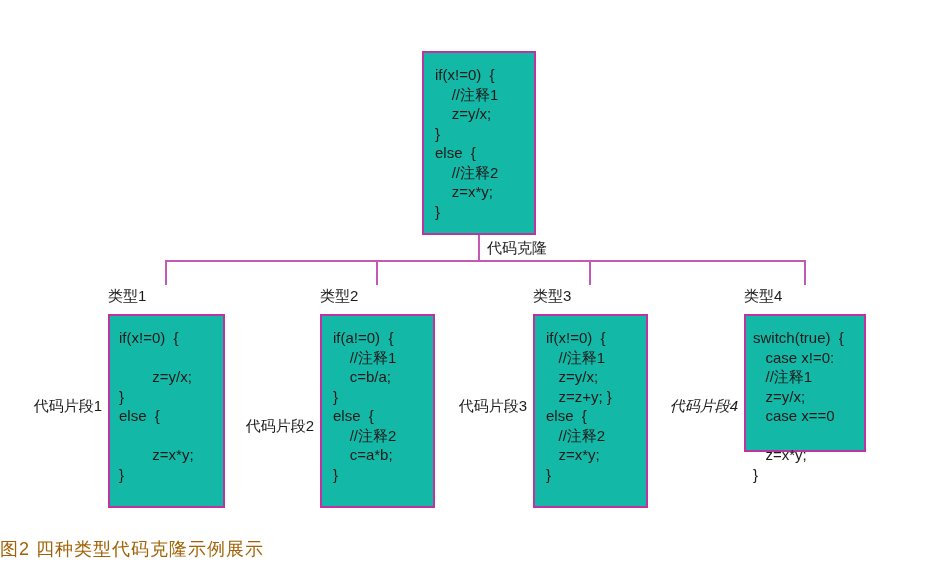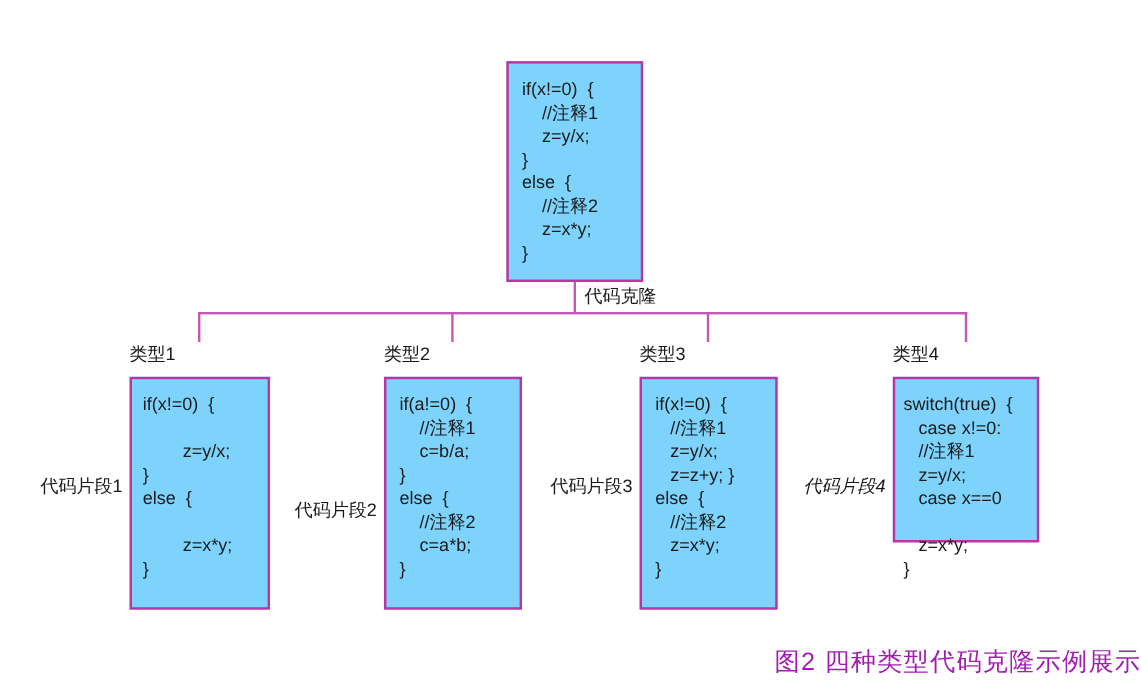--- a/index.html
+++ b/index.html
@@ -16,7 +16,7 @@
     position: absolute;
     box-sizing: border-box;
     border: 2px solid #bf32a2;
-    background: #7dd3fc;
+    background: #14b8a6;
   }
   .code {
     margin: 0;

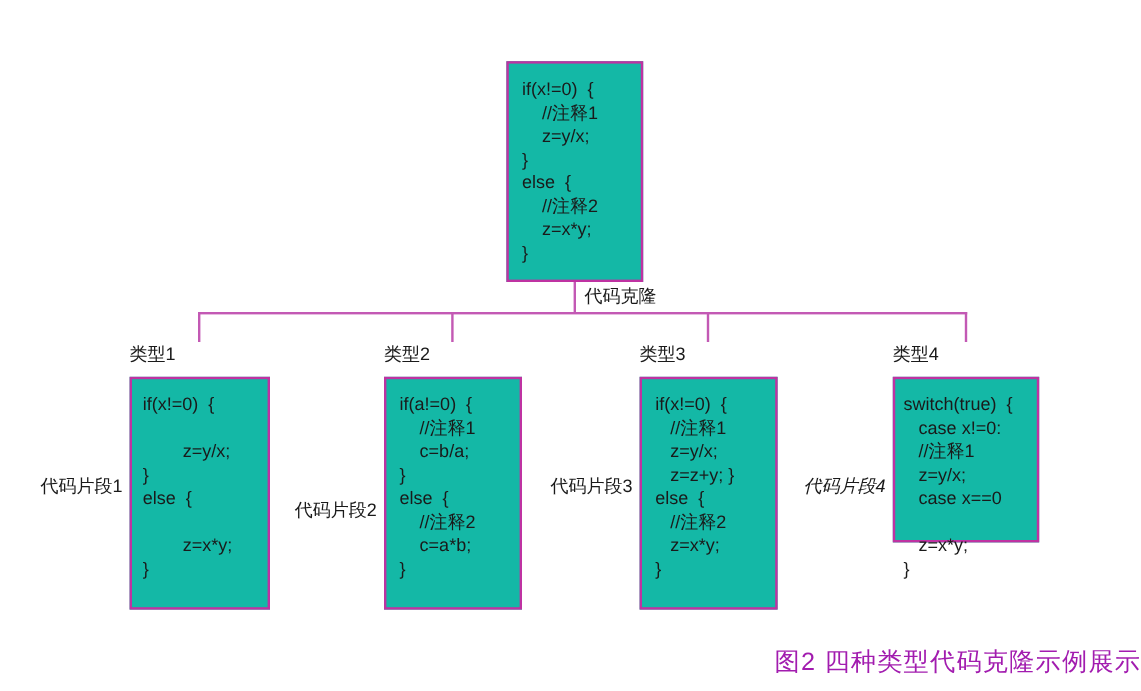--- a/index.html
+++ b/index.html
@@ -68,9 +68,9 @@
     position: absolute;
     left: 0; right: 0;
     top: 537px;
-    text-align: right;
-    font-size: 21px;
-    color: #a21caf;
+    text-align: left;
+    font-size: 18px;
+    color: #a16207;
     letter-spacing: 1px;
   }
 </style>

